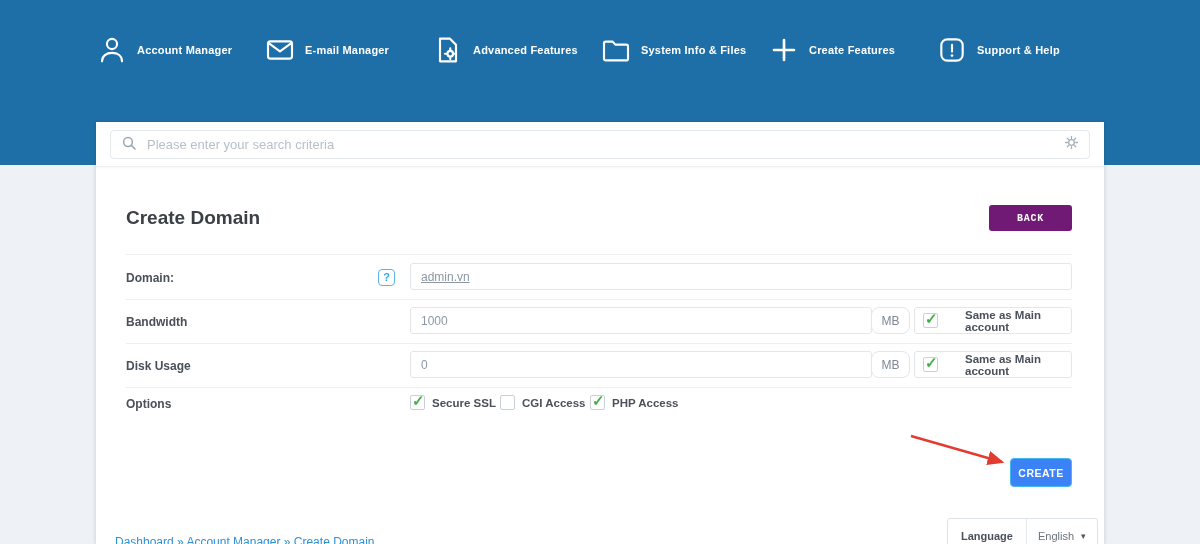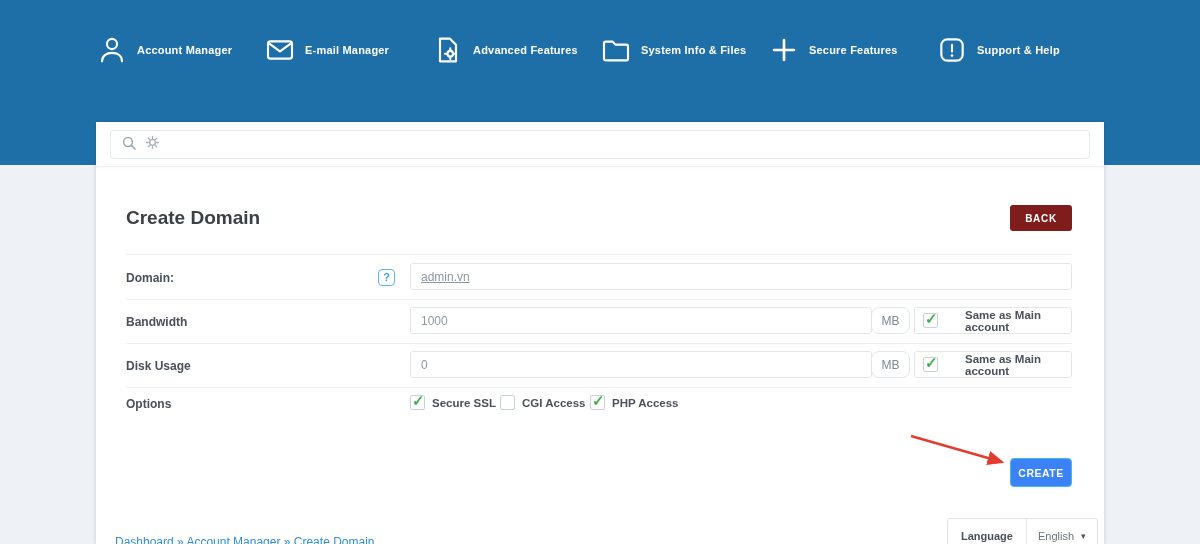--- a/index.html
+++ b/index.html
@@ -121,7 +121,7 @@
             <path d="M12 4.5v15M4.5 12h15"></path>
           </svg>
         </span>
-        <span class="nav-label">Secure Features</span>
+        <span class="nav-label">Create Features</span>
       </div>
 
       <div class="nav-item">

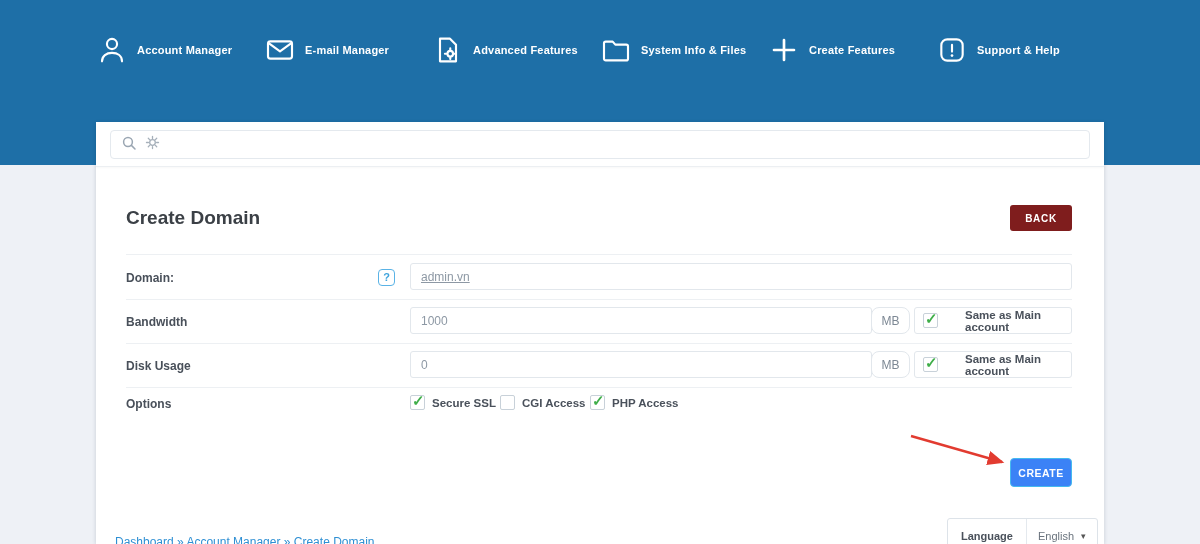--- a/index.html
+++ b/index.html
@@ -148,6 +148,7 @@
               <path d="M10.4 10.4L14 14"></path>
           </svg>
         </span>
+        <input type="text" placeholder="Please enter your search criteria" style="">
         <span>
           <svg width="15" height="15" viewBox="0 0 16 16" fill="none" stroke="#a6b0ba" stroke-width="1.4" stroke-linecap="round">
             <circle cx="8" cy="8" r="3"></circle>

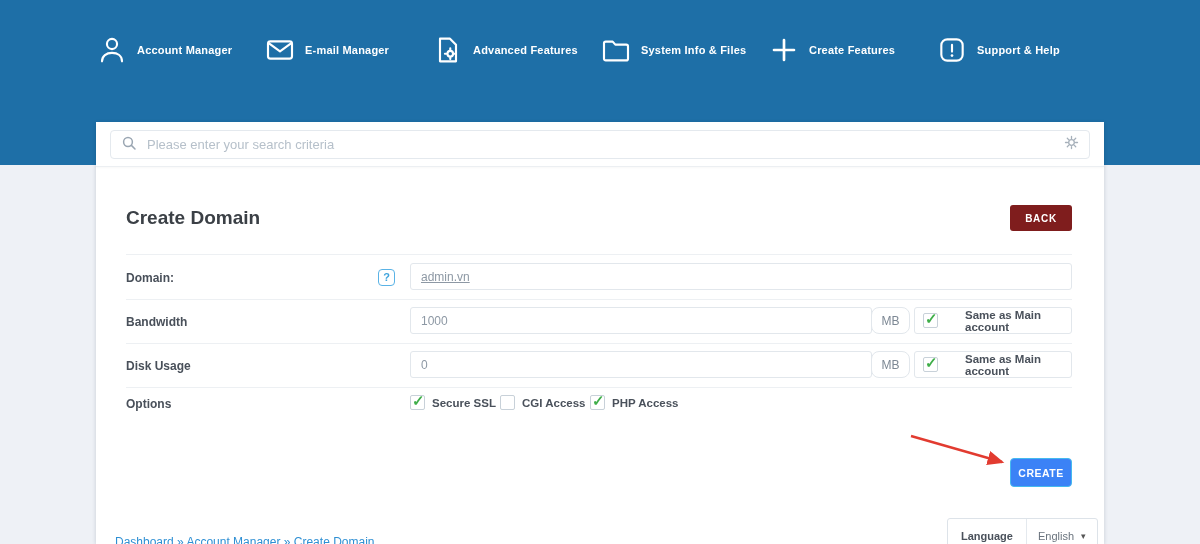--- a/index.html
+++ b/index.html
@@ -28,10 +28,10 @@
   .search-box input::placeholder { color: #b6c0ca; }
   .page-title { position: absolute; left: 30px; top: 85px; margin: 0;
           font-size: 19px; font-weight: 700; color: #3b4046; }
-  .back-btn { position: absolute; right: 32px; top: 83px; width: 62px; height: 26px;
-          background: #7f1d1d; color: #fff; border: none; border-radius: 3px;
+  .back-btn { position: absolute; right: 32px; top: 83px; width: 83px; height: 26px;
+          background: #701a75; color: #fff; border: none; border-radius: 3px;
           font-size: 10px; font-weight: 700; letter-spacing: .7px; cursor: pointer;
-          font-family: Liberation Sans, sans-serif; }
+          font-family: Liberation Mono, monospace; }
   .sep { position: absolute; left: 30px; right: 32px; height: 1px; background: #edf0f3; }
   .row-label { position: absolute; left: 30px; font-size: 12px; font-weight: 700; color: #49505a; }
   .help-badge { position: absolute; left: 282px; top: 147px; width: 17px; height: 17px;

